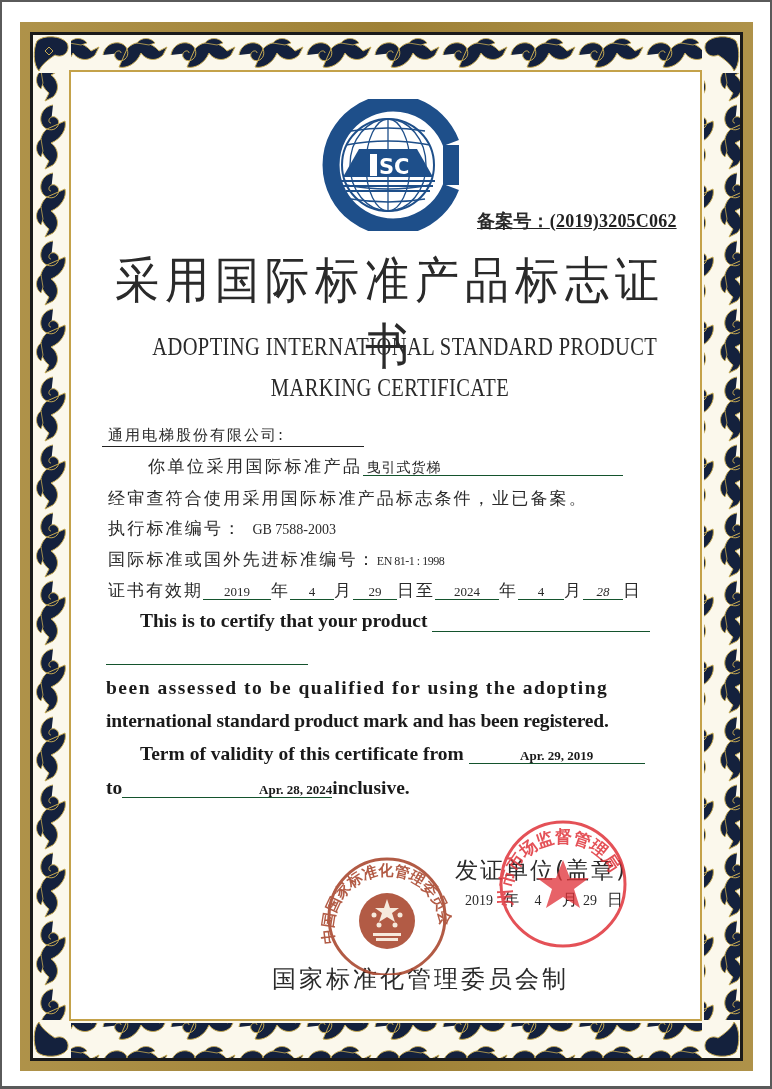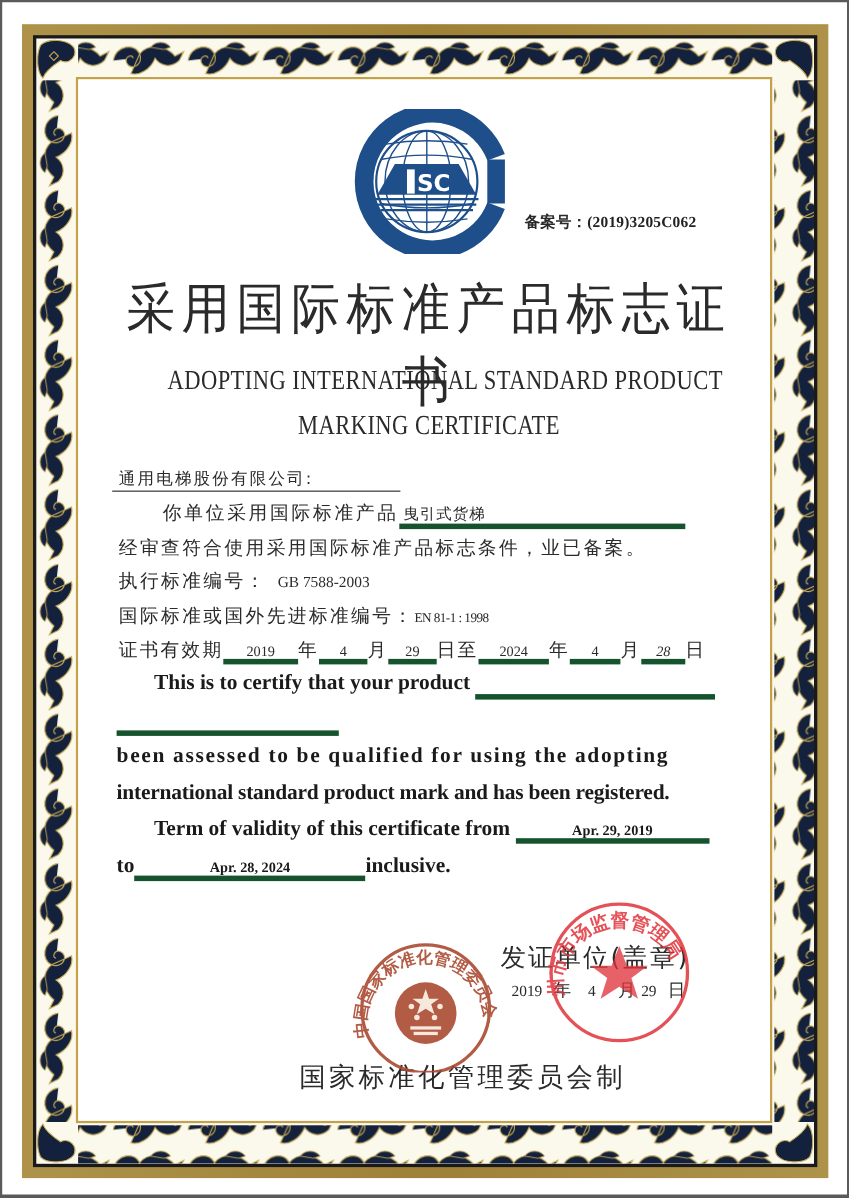--- a/index.html
+++ b/index.html
@@ -20,7 +20,7 @@
 
   
   .logo { position:absolute; left:313px; top:99px; width:150px; height:132px; }
-  .record-no { position:absolute; left:477px; top:193px; font-size:14px; font-weight:bold; color:#222; letter-spacing:0.2px; }
+  .record-no { position:absolute; left:477px; top:209px; font-size:18px; font-weight:bold; color:#222; letter-spacing:0.2px;text-decoration:underline; }
 
   .title-cn { position:absolute; left:110px; top:248px; width:560px; text-align:center; font-family:"DejaVu Sans", sans-serif;
     font-size:44px; font-weight:normal; letter-spacing:6px; color:#2a2a2a; transform:scaleY(1.12); transform-origin:top; }

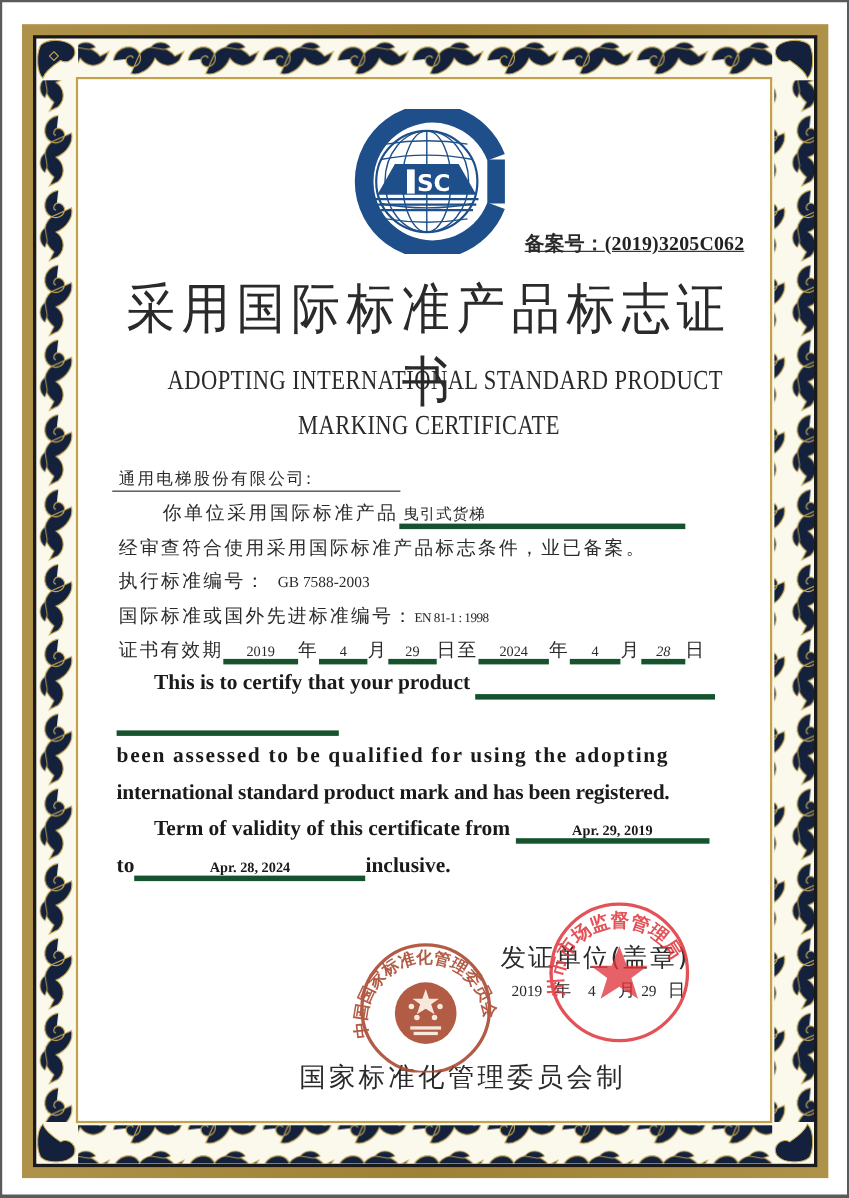--- a/index.html
+++ b/index.html
@@ -31,7 +31,7 @@
 
   .cn { font-family:"DejaVu Sans", sans-serif; color:#2a2a2a; }
   .line { position:absolute; white-space:nowrap; }
-  .u { display:inline-block; border-bottom:5px solid #14532d; text-align:center; line-height:1.1; }
+  .u { display:inline-block; border-bottom:1px solid #14532d; text-align:center; line-height:1.1; }
 
   .company { left:108px; top:426px; font-size:15px; letter-spacing:2px; }
   .company-ul { position:absolute; left:102px; top:446px; width:262px; height:1px; background:#222; }

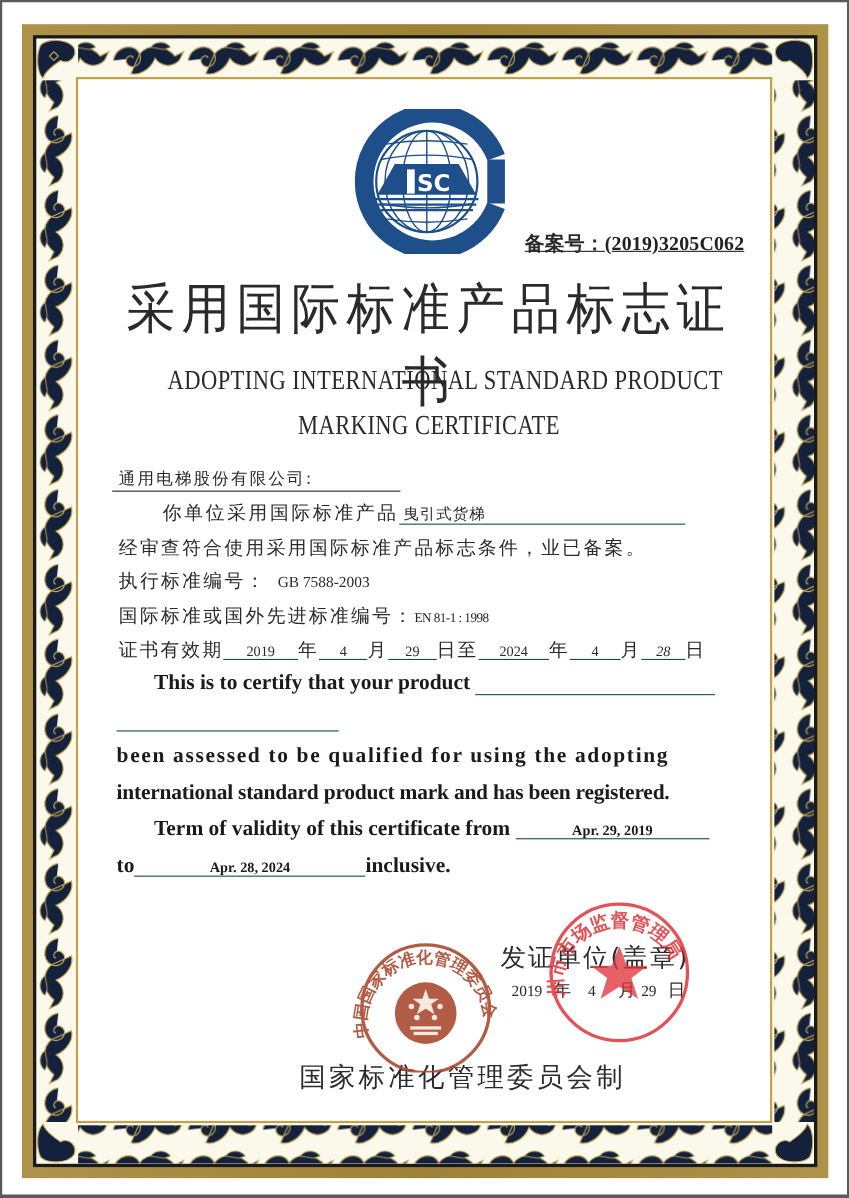--- a/index.html
+++ b/index.html
@@ -164,7 +164,7 @@
   <span>Term of validity of this certificate from</span> <span class="u small" style="width:176px;">Apr. 29, 2019</span>
 </div>
 <div class="line en e6">
-  <span>to</span><span class="u small" style="width:210px;">Apr. 28, 2024</span><span>inclusive.</span>
+  <span>to</span><span class="u small" style="width:210px;text-align:right;">Apr. 28, 2024</span><span>inclusive.</span>
 </div>
 
 <div class="issuer cn">发证单位(盖章)</div>

